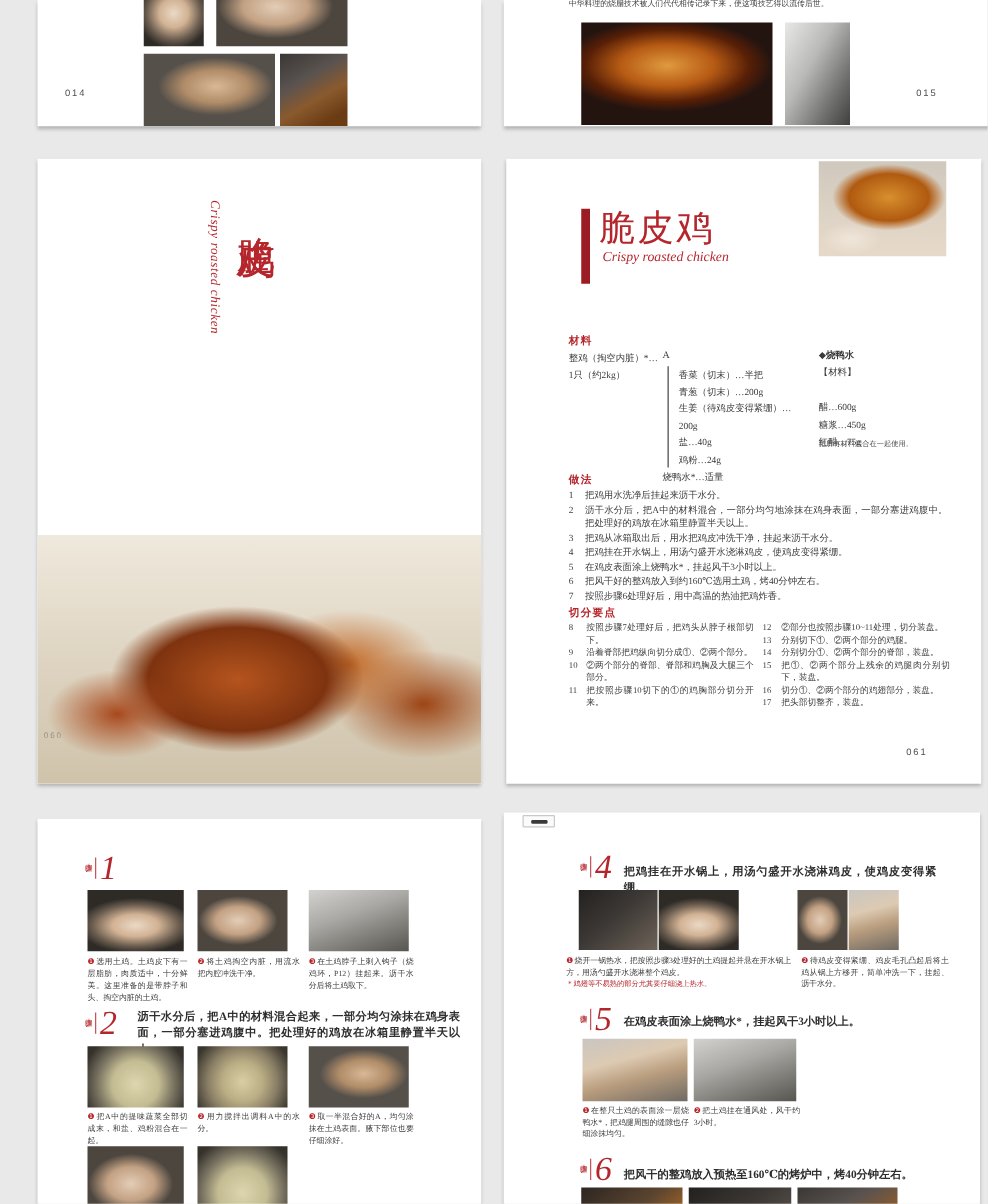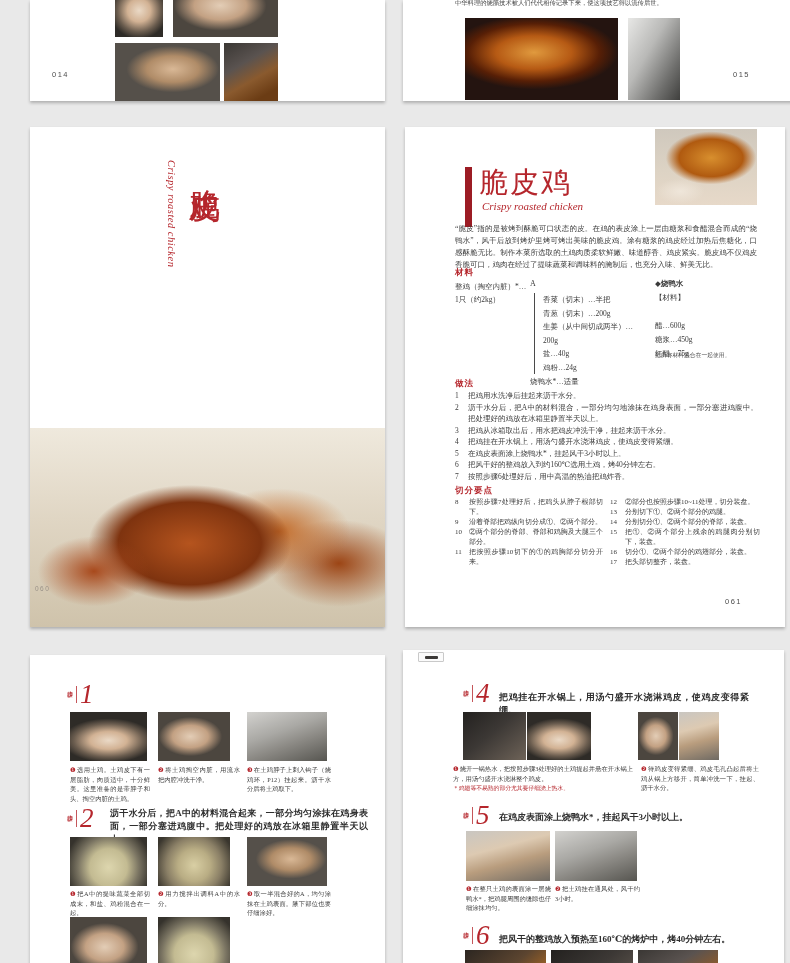--- a/index.html
+++ b/index.html
@@ -93,7 +93,6 @@
   <div class="abs red" style="left:77px;top:73px;font-size:11px;font-style:italic">Crispy roasted chicken</div>
   <div class="photo ph-plate" style="left:250px;top:2px;width:102px;height:76px"></div>
 
-  <div class="abs body7" style="left:50px;top:96px;width:302px">“脆皮”指的是被烤到酥脆可口状态的皮。在鸡的表皮涂上一层由糖浆和食醋混合而成的“烧鸭水”，风干后放到烤炉里烤可烤出美味的脆皮鸡。涂有糖浆的鸡皮经过加热后焦糖化，口感酥脆无比。制作本菜所选取的土鸡肉质柔软鲜嫩、味道醇香、鸡皮紧实。脆皮鸡不仅鸡皮香脆可口，鸡肉在经过了提味蔬菜和调味料的腌制后，也充分入味、鲜美无比。</div>
 
   <div class="sech" style="left:50px;top:140px">材料</div>
   <div class="abs" style="left:50px;top:153px;width:72px;font-size:7.5px;line-height:13px">整鸡（掏空内脏）*…1只（约2kg）</div>

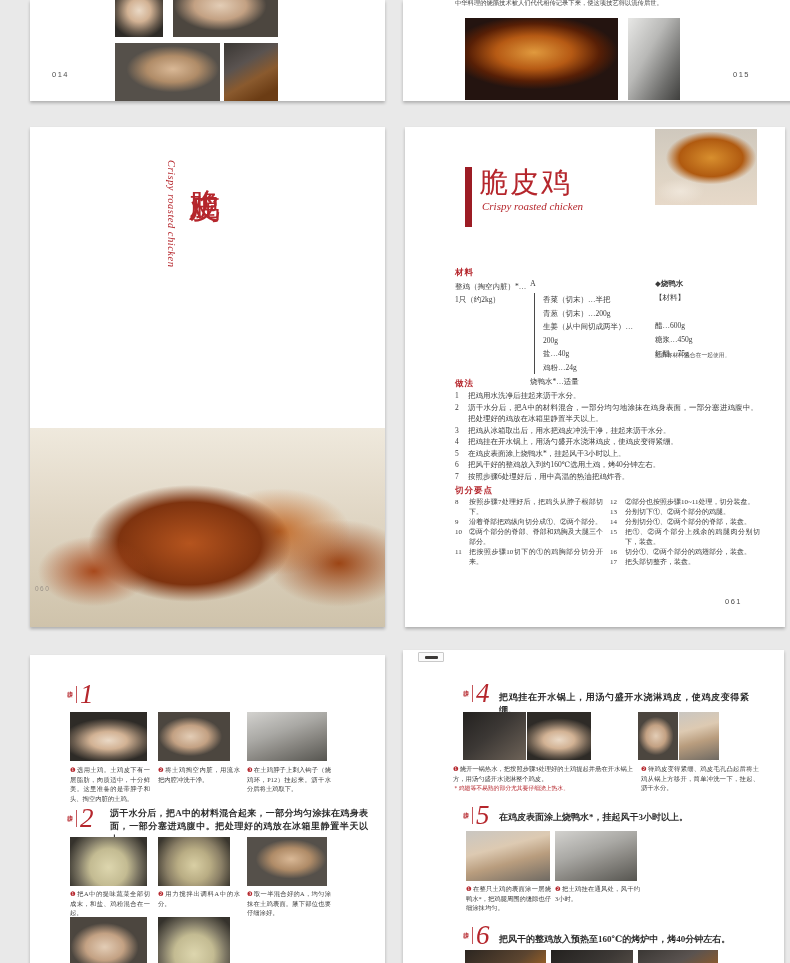--- a/index.html
+++ b/index.html
@@ -100,7 +100,7 @@
   <div class="abs bracket" style="left:129px;top:166px;width:105px">
     <div>香菜（切末）…半把</div>
     <div>青葱（切末）…200g</div>
-    <div>生姜（从中间切成两半）…200g</div>
+    <div>生姜（待鸡皮变得紧绷）…200g</div>
     <div>盐…40g</div>
     <div>鸡粉…24g</div>
   </div>

